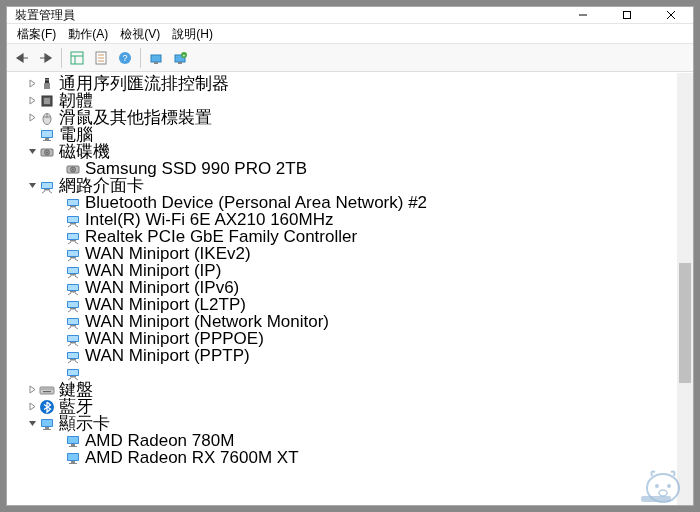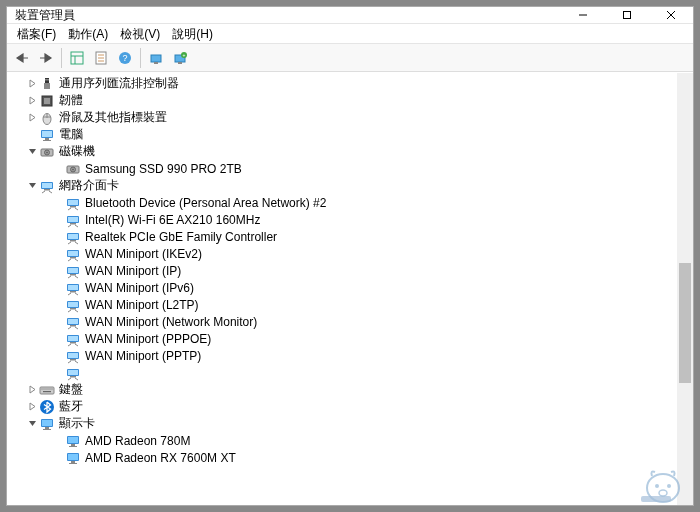--- a/index.html
+++ b/index.html
@@ -20,7 +20,7 @@
     .row { display: flex; align-items: center; height: 17px; white-space: nowrap; }
     .chev { width: 14px; display: flex; align-items: center; justify-content: center; color: #666; font-size: 9px; }
     .icon { width: 16px; height: 16px; display: flex; align-items: center; justify-content: center; margin-right: 4px; flex-shrink: 0; }
-    .label { font-size: 12px; color: #000; }
+    .label { font-size: 17px; color: #000; }
     .ind-1 { padding-left: 14px; }
     .ind-2 { padding-left: 40px; }
     .scrollbar-track { position: absolute; right: 0; top: 0; width: 16px; height: 100%; background: #f0f0f0; }

